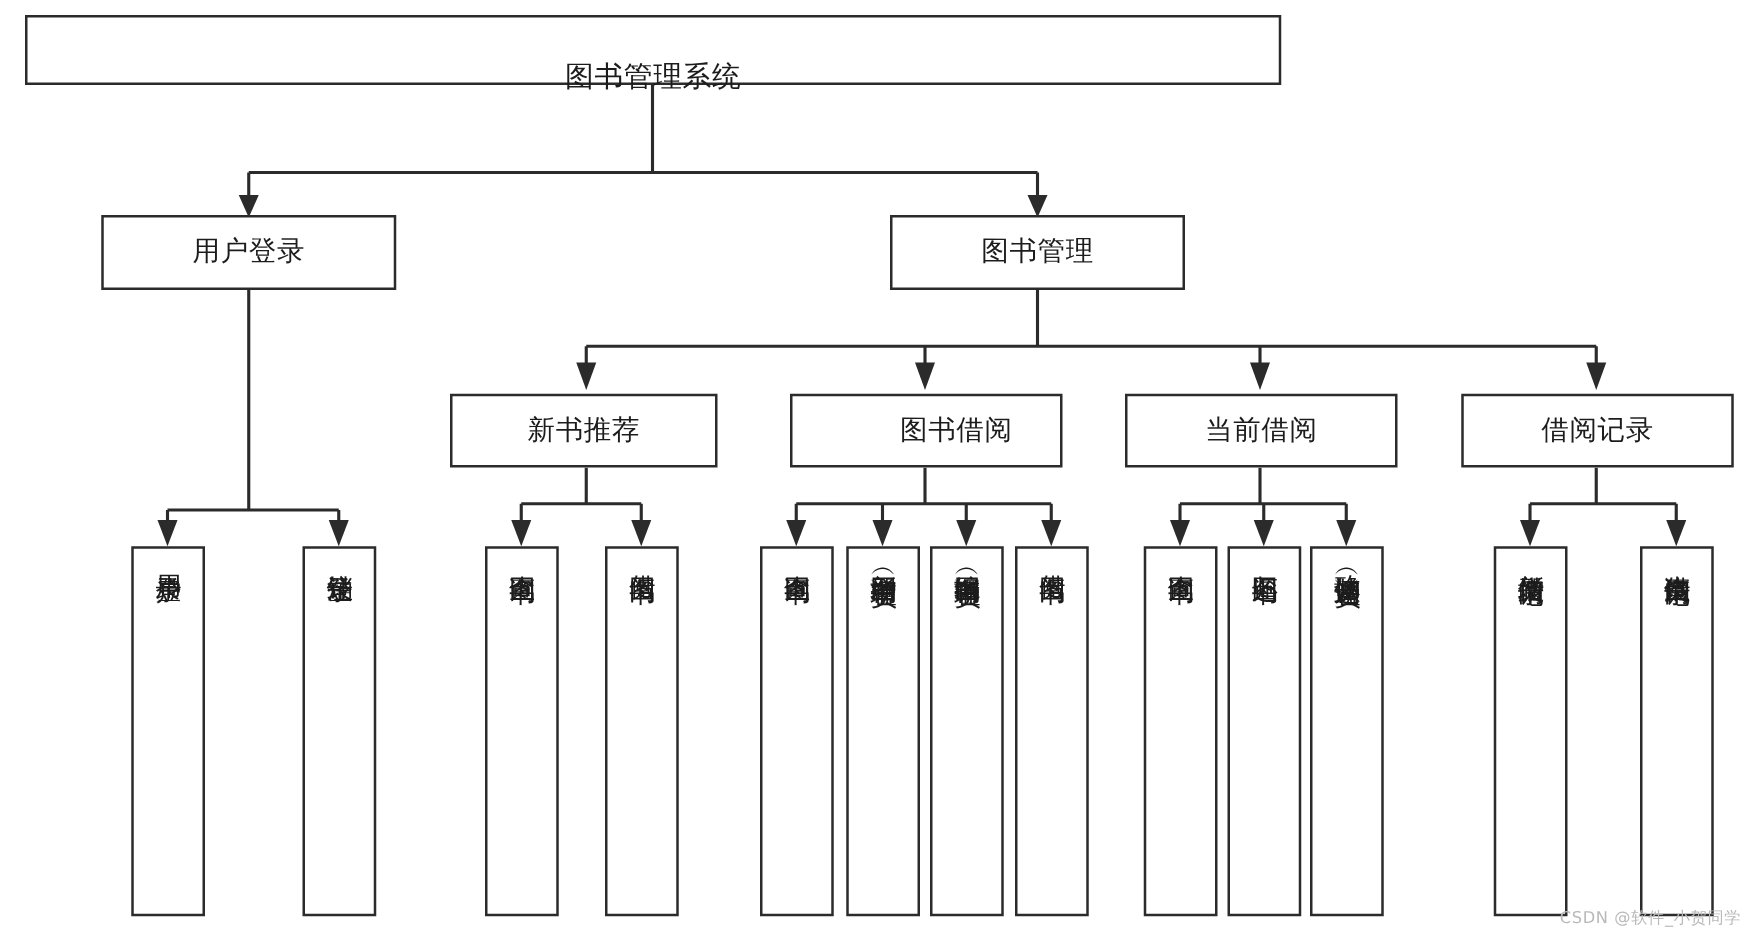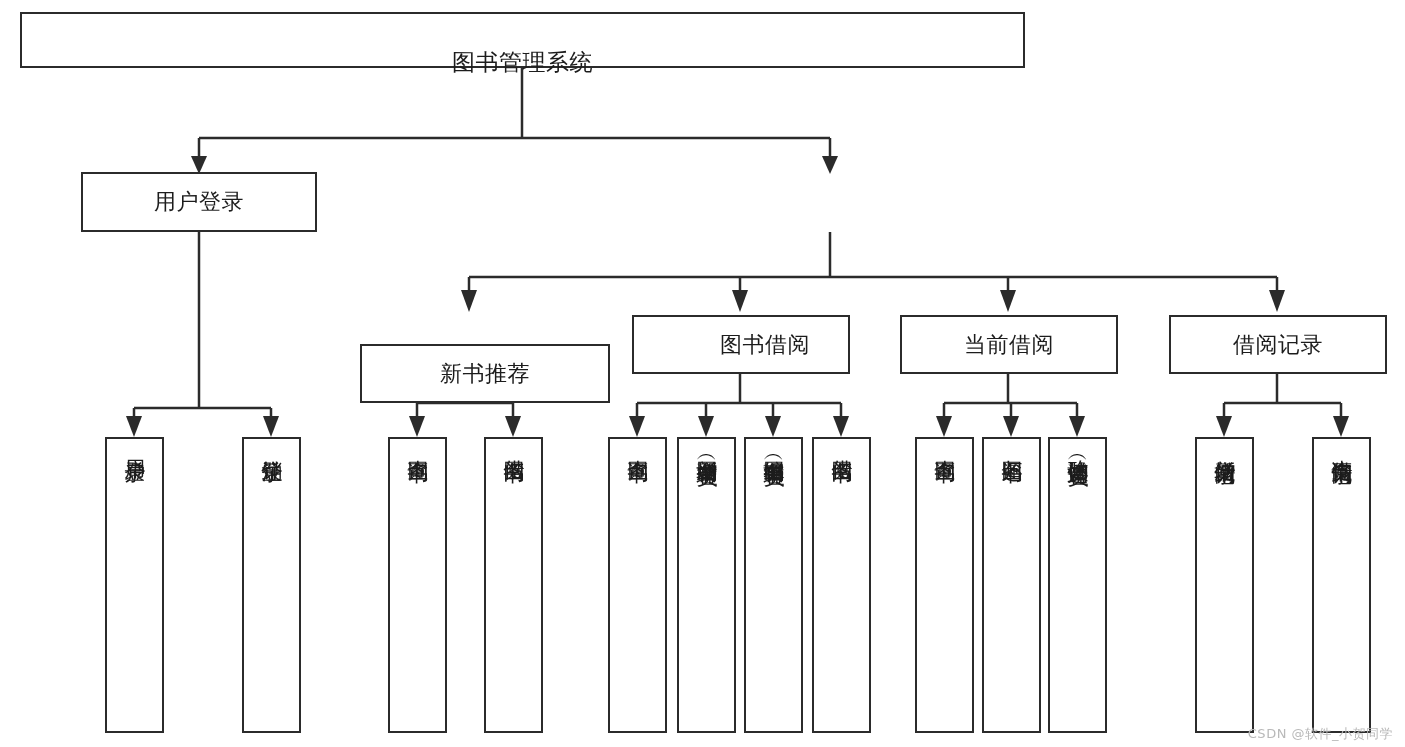--- a/index.html
+++ b/index.html
@@ -159,6 +159,9 @@
   <div class="node horiz lvl2" style="left:81px; top:172px; width:236px; height:60px;">
     <span class="label">用户登录</span>
   </div>
+  <div class="node horiz lvl2" style="left:712px; top:172px; width:236px; height:60px;">
+    <span class="label">图书管理</span>
+  </div>
 
   <div class="node horiz lvl2" style="left:360px; top:315px; width:250px; height:59px;margin-top:29px;">
     <span class="label">新书推荐</span>

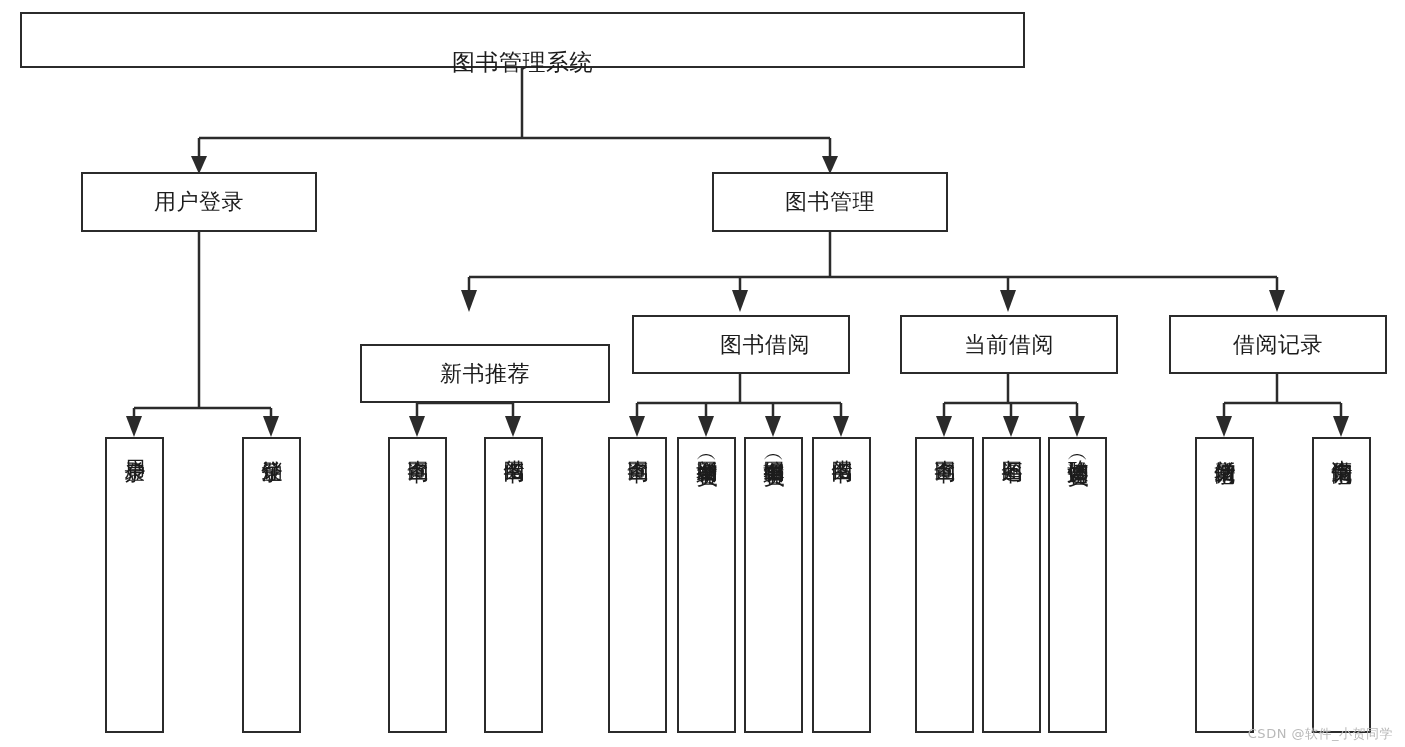--- a/index.html
+++ b/index.html
@@ -163,7 +163,7 @@
     <span class="label">图书管理</span>
   </div>
 
-  <div class="node horiz lvl2" style="left:360px; top:315px; width:250px; height:59px;margin-top:29px;">
+  <div class="node horiz lvl2" style="left:360px; top:315px; width:214px; height:59px;">
     <span class="label">新书推荐</span>
   </div>
   <div class="node horiz lvl2" style="left:632px; top:315px; width:218px; height:59px;padding-left:48px;">

